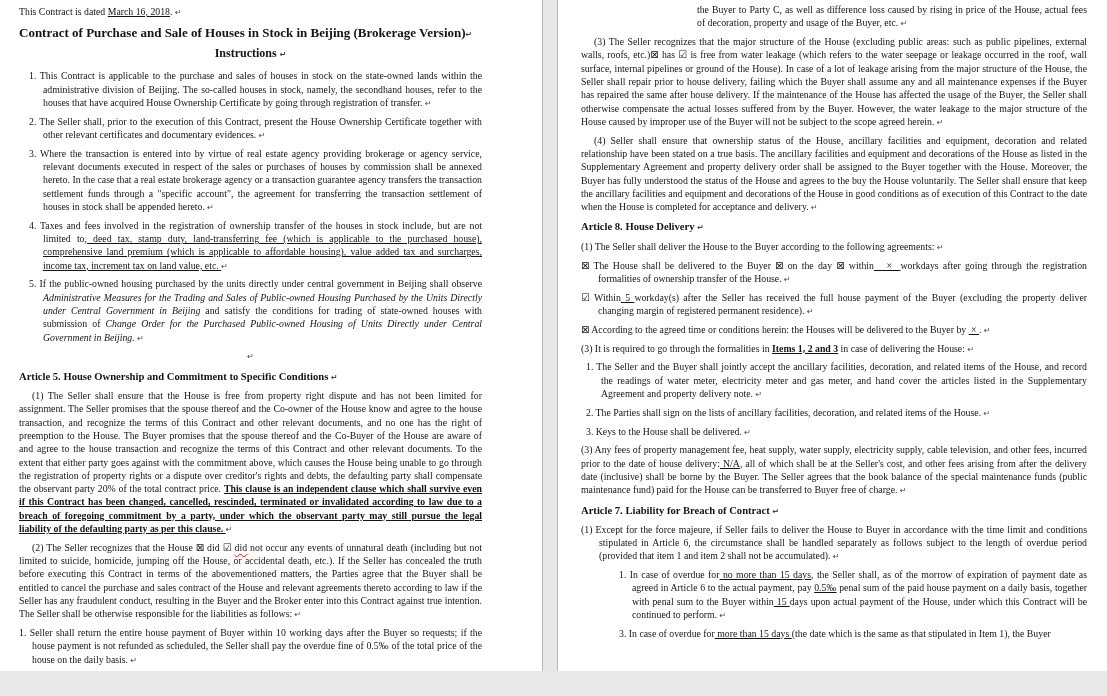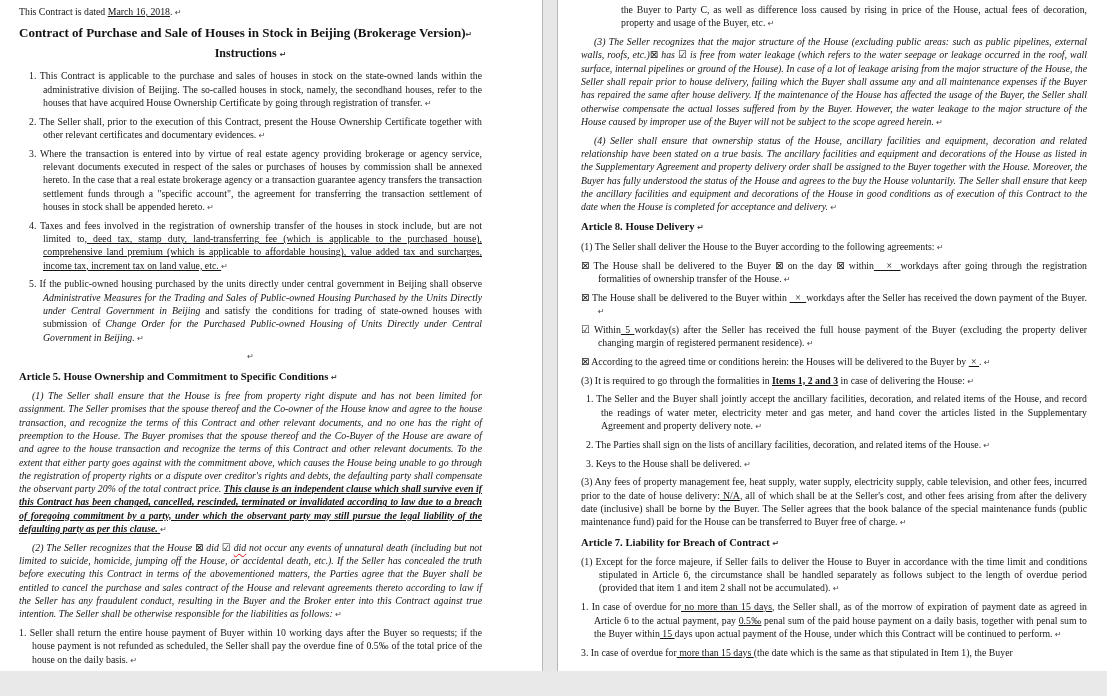--- a/index.html
+++ b/index.html
@@ -14,7 +14,7 @@
   .ind{text-indent:13px;font-style:italic;}
   .li{margin-left:10px;padding-left:14px;text-indent:-14px;}
   .nli{padding-left:13px;text-indent:-13px;}
-  .cont{margin-left:40px;}
+  .cont{margin-left:116px;}
   .cb{padding-left:17px;text-indent:-17px;}
   .a6li{margin-left:5px;padding-left:15px;text-indent:-15px;}
   .a7li{padding-left:13px;text-indent:-13px;}

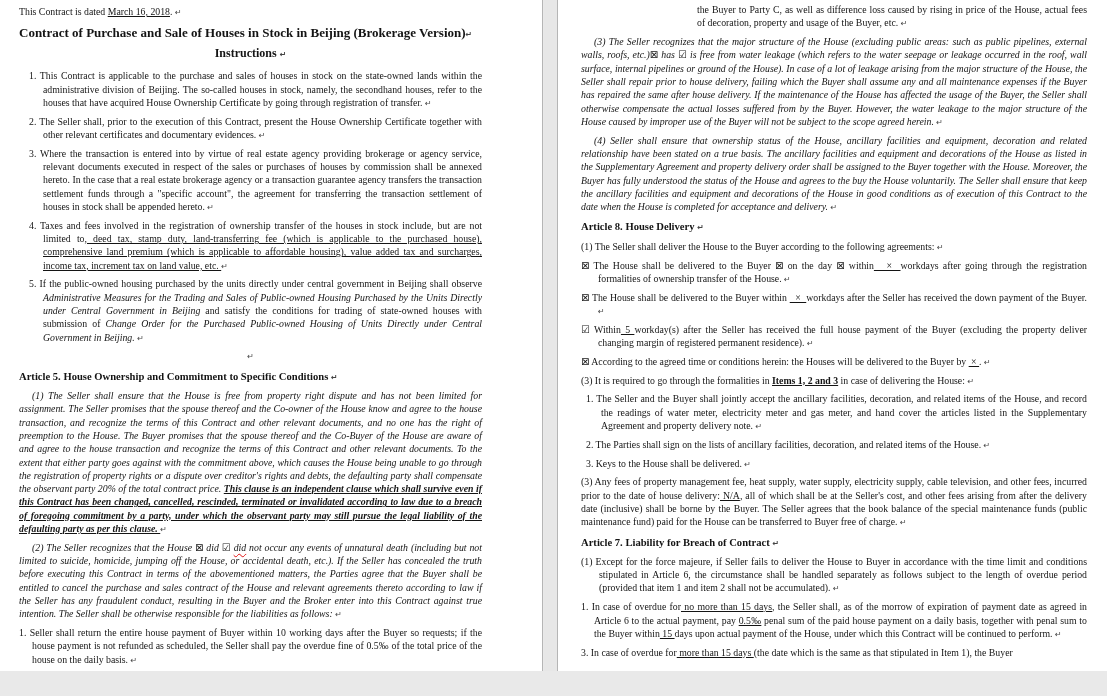--- a/index.html
+++ b/index.html
@@ -11,7 +11,7 @@
   #gutter{position:absolute;left:544px;top:0;width:13px;height:696px;background:#e7e7e7;}
   .page div{font-size:9.8px;line-height:13.3px;}
   .p,.li,.nli,.cb,.a6li,.a7li,.hang,.cont{margin:0 0 4.5px;text-align:justify;}
-  .ind{text-indent:13px;font-style:italic;}
+  .ind{text-indent:13px;}
   .li{margin-left:10px;padding-left:14px;text-indent:-14px;}
   .nli{padding-left:13px;text-indent:-13px;}
   .cont{margin-left:116px;}

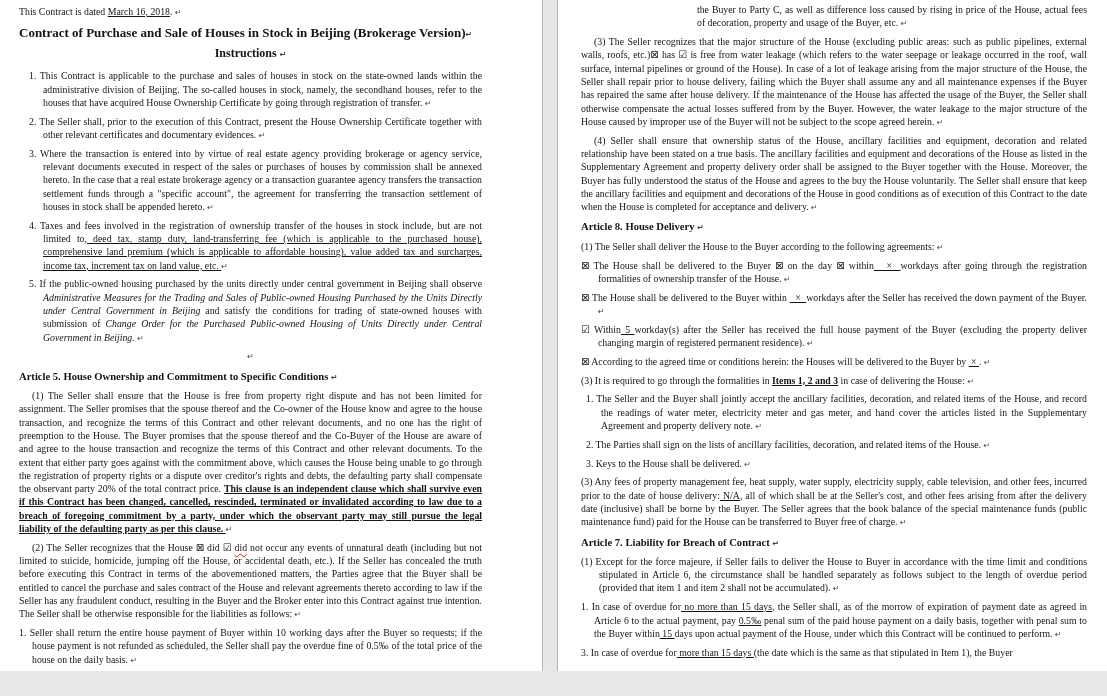--- a/index.html
+++ b/index.html
@@ -69,7 +69,6 @@
       <div class="article"><span class="r-b">Article 8. House Delivery </span><span class="r-pm">↵</span></div>
       <div class="p"><span class="r-n">(1) The Seller shall deliver the House to the Buyer according to the following agreements: </span><span class="r-pm">↵</span></div>
       <div class="cb"><span class="r-cbx">⊠</span><span class="r-n"> The House shall be delivered to the Buyer </span><span class="r-cbx">⊠</span><span class="r-n"> on the day </span><span class="r-cbx">⊠</span><span class="r-n"> within</span><span class="r-u">&nbsp;&nbsp;&nbsp;×&nbsp;&nbsp;</span><span class="r-n">workdays after going through the registration formalities of ownership transfer of the House. </span><span class="r-pm">↵</span></div>
-      <div class="cb"><span class="r-cbx">⊠</span><span class="r-n"> The House shall be delivered to the Buyer within </span><span class="r-u">&nbsp;&nbsp;×&nbsp;&nbsp;</span><span class="r-n">workdays after the Seller has received the down payment of the Buyer. </span><span class="r-pm">↵</span></div>
       <div class="cb"><span class="r-cbx">☑</span><span class="r-n"> Within</span><span class="r-u">&nbsp;5&nbsp;</span><span class="r-n">workday(s) after the Seller has received the full house payment of the Buyer (excluding the property deliver changing margin of registered permanent residence). </span><span class="r-pm">↵</span></div>
       <div class="cb"><span class="r-cbx">⊠</span><span class="r-n"> According to the agreed time or conditions herein: the Houses will be delivered to the Buyer by </span><span class="r-u">&nbsp;×&nbsp;</span><span class="r-n">. </span><span class="r-pm">↵</span></div>
       <div class="p"><span class="r-n">(3) It is required to go through the formalities in </span><span class="r-bu">Items 1, 2 and 3</span><span class="r-n"> in case of delivering the House: </span><span class="r-pm">↵</span></div>

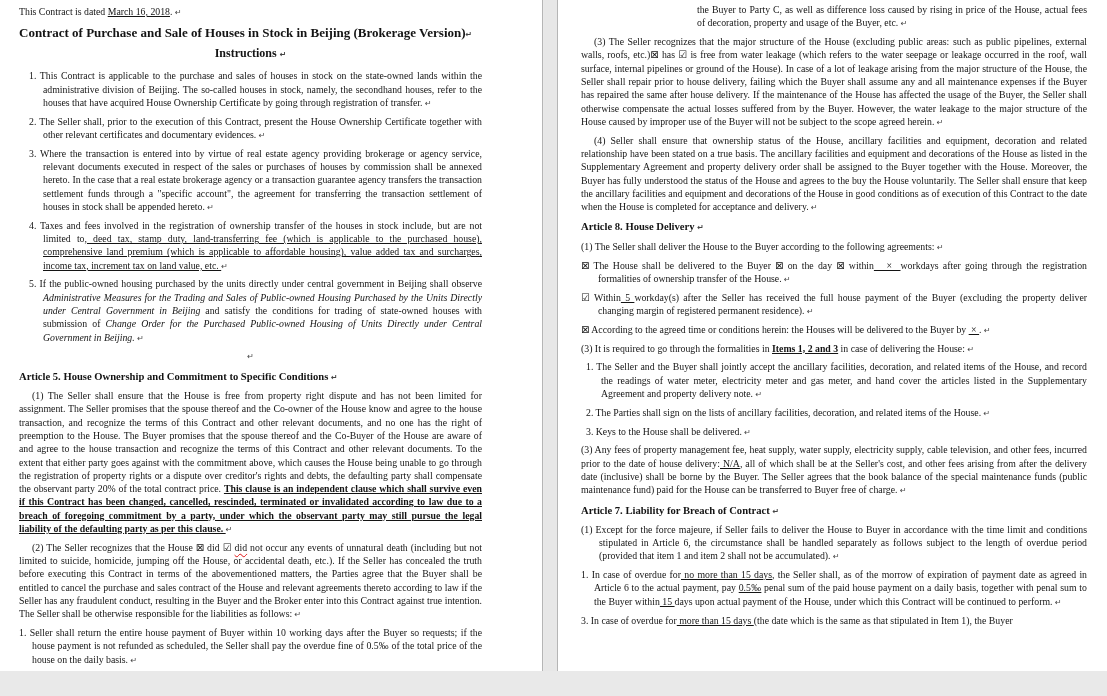--- a/index.html
+++ b/index.html
@@ -17,7 +17,7 @@
   .cont{margin-left:116px;}
   .cb{padding-left:17px;text-indent:-17px;}
   .a6li{margin-left:5px;padding-left:15px;text-indent:-15px;}
-  .a7li{padding-left:13px;text-indent:-13px;}
+  .a7li{padding-left:13px;text-indent:-13px;margin-left:38px;}
   .hang{padding-left:18px;text-indent:-18px;}
   .title{text-align:left;font-weight:bold;white-space:nowrap;margin:5px 0 3px;}
   .page .title{font-size:13px;line-height:17px;}

